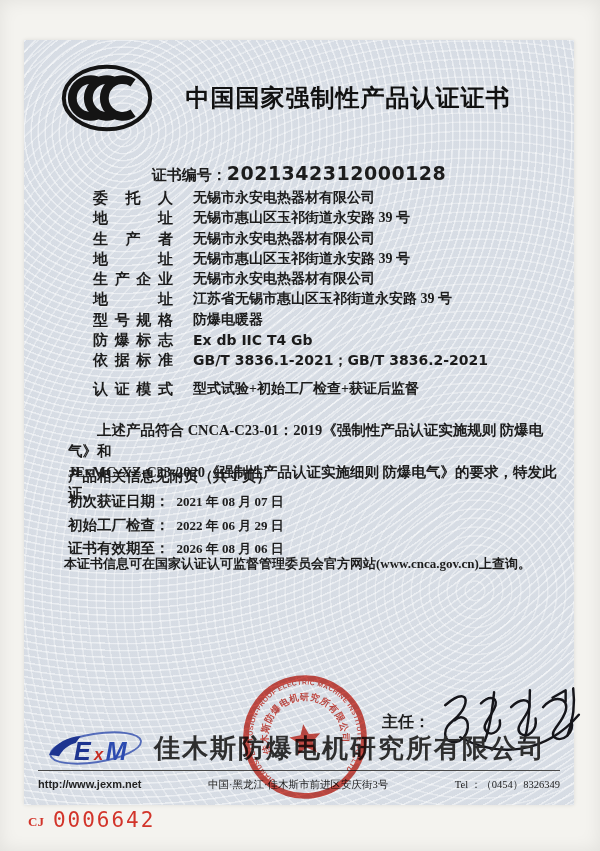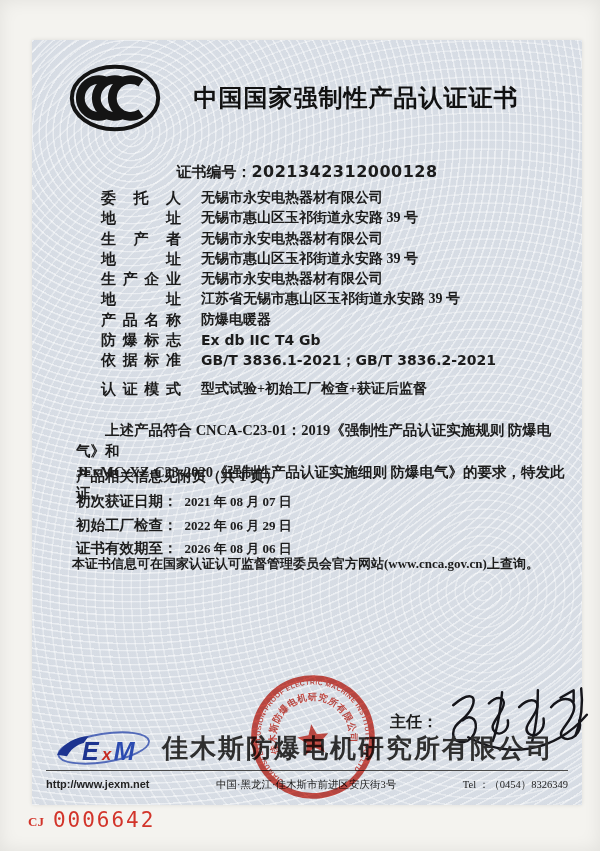--- a/index.html
+++ b/index.html
@@ -16,7 +16,7 @@
     overflow:hidden;
   }
   .paper{
-    position:absolute;left:32px;top:40px;width:550px;height:765px;
+    position:absolute;left:24px;top:40px;width:550px;height:765px;
     background-color:#dee3ea;
     background-image:
       repeating-radial-gradient(circle at 18% 12%, rgba(255,255,255,.45) 0 1px, rgba(40,60,90,.02) 2px 7px),

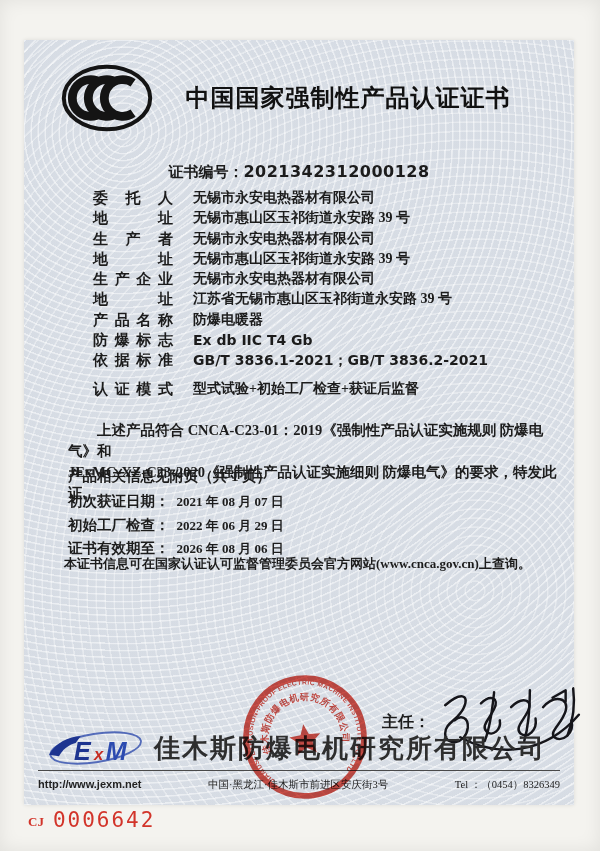--- a/index.html
+++ b/index.html
@@ -32,7 +32,7 @@
     font-size:24px;font-weight:900;letter-spacing:1px;color:#111;
   }
   .certno-row{position:absolute;left:0;top:122px;width:100%;text-align:center;font-size:15px;font-weight:700;}
-  .certno-row .num{font-family:"DejaVu Sans", sans-serif;font-size:16px;font-weight:700;letter-spacing:.5px;text-align:right;}
+  .certno-row .num{font-family:"DejaVu Sans", sans-serif;font-size:19px;font-weight:700;letter-spacing:.5px;text-align:right;}
   
   .fields{position:absolute;left:69px;top:148px;width:470px;}
   .frow{display:flex;line-height:20.3px;font-size:15px;}

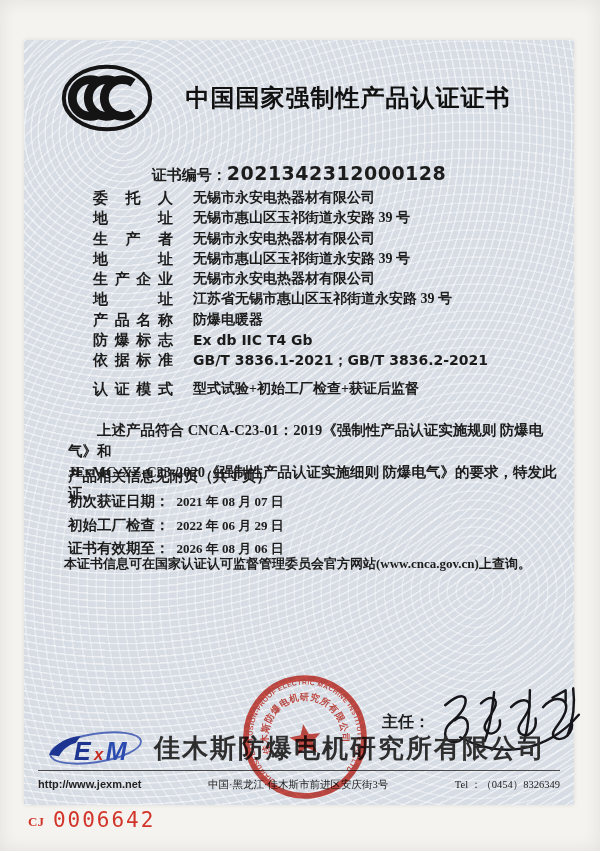--- a/index.html
+++ b/index.html
@@ -135,7 +135,7 @@
         <span class="fvalue">江苏省无锡市惠山区玉祁街道永安路 39 号</span>
       </div>
       <div class="frow">
-        <span class="flabel">产品名称</span>
+        <span class="flabel">型号规格</span>
           <span class="fgap"></span>
         <span class="fvalue">防爆电暖器</span>
       </div>

